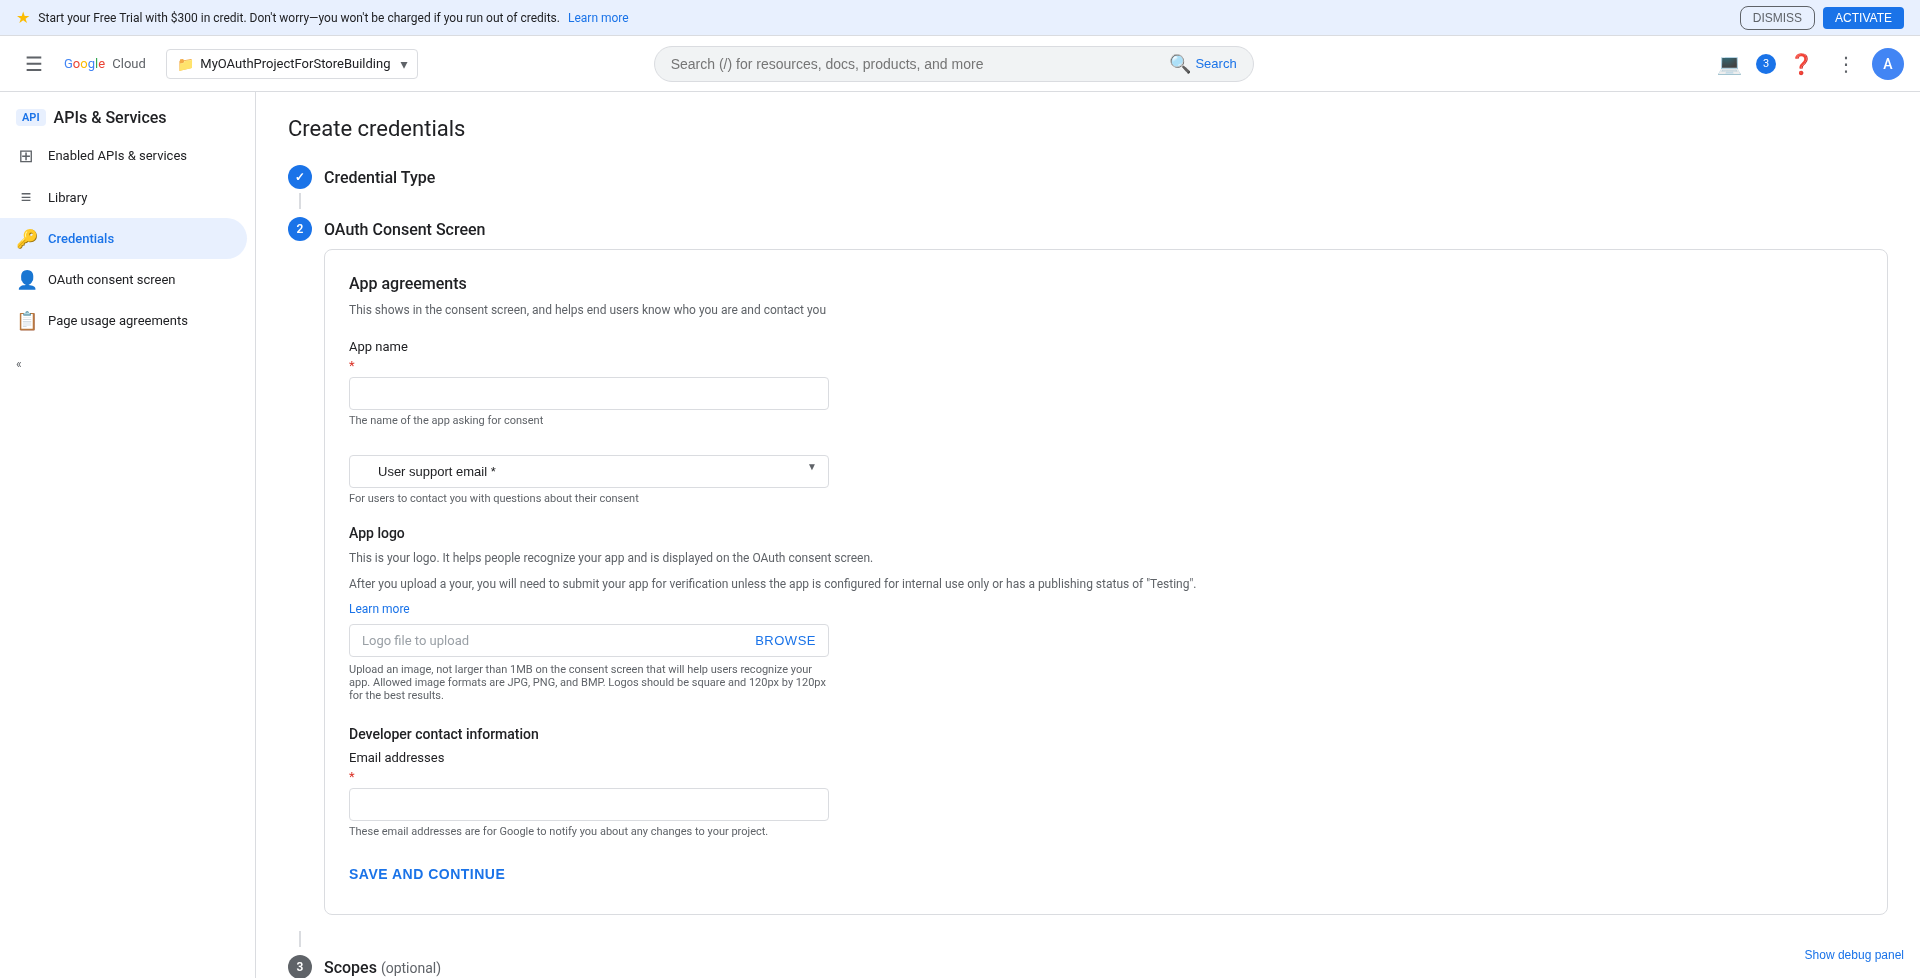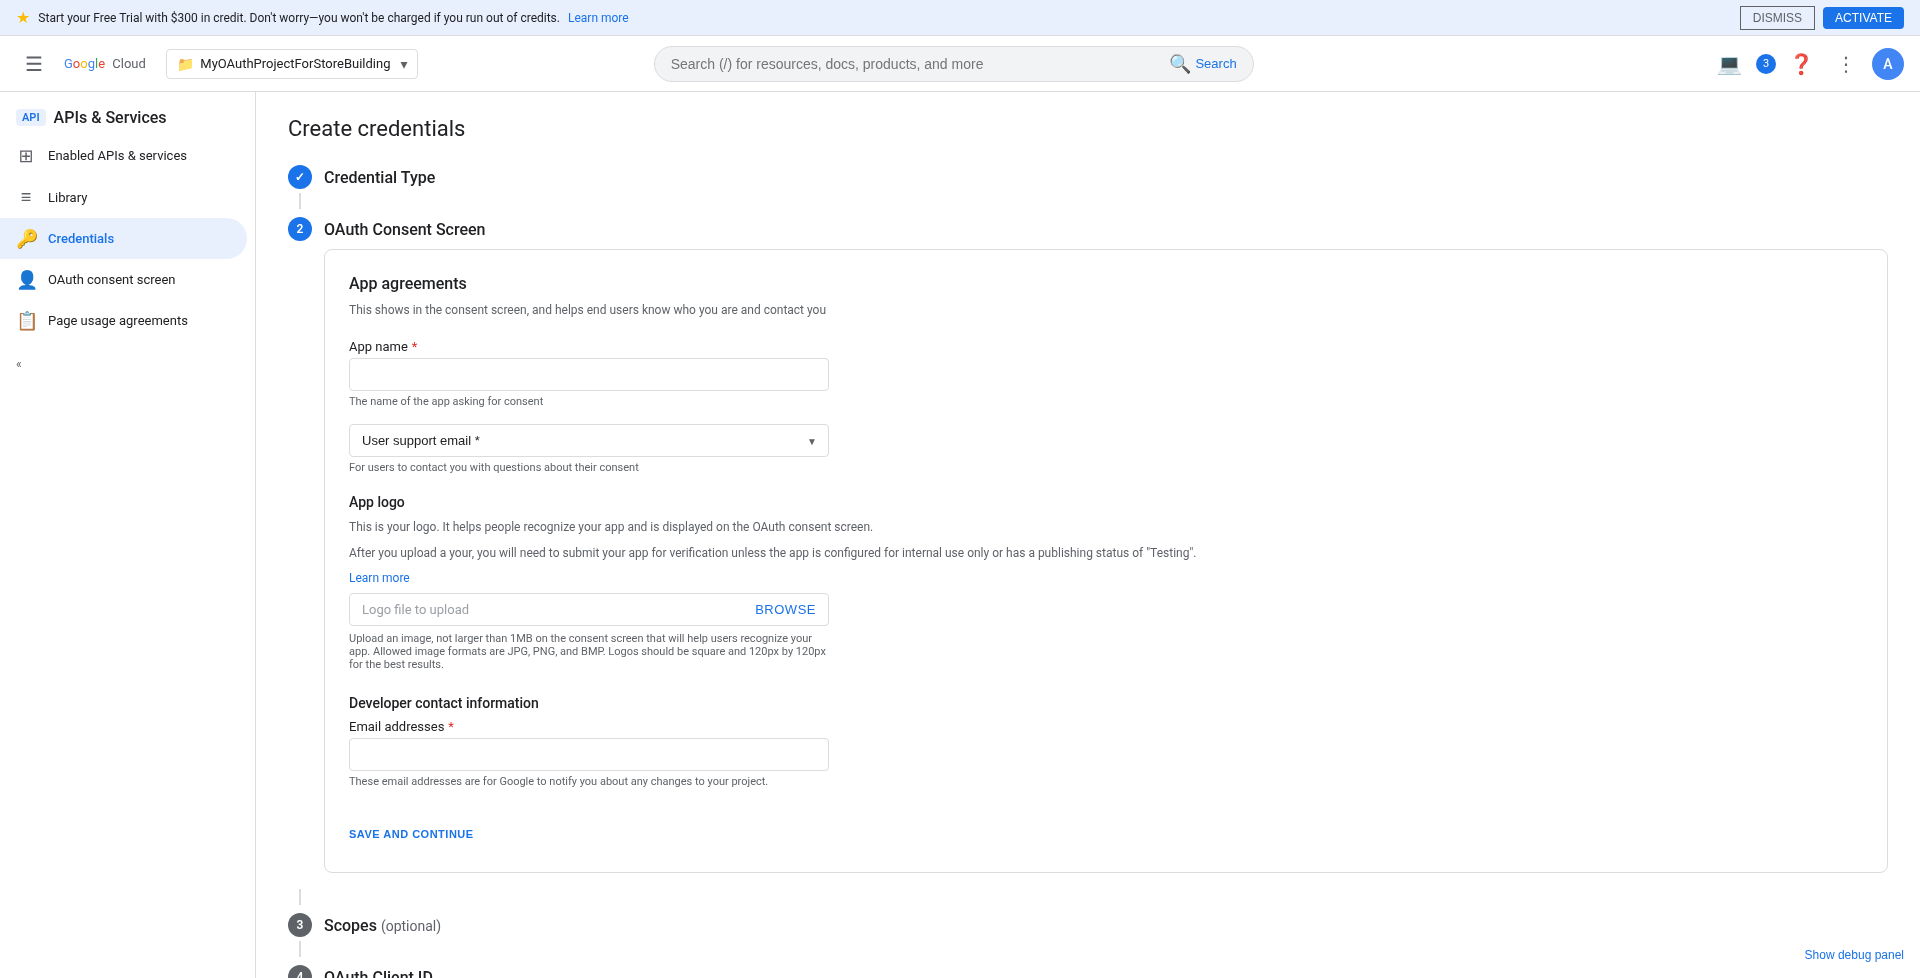--- a/index.html
+++ b/index.html
@@ -23,7 +23,7 @@
       margin-left: auto;
       background: transparent;
       border: 1px solid #5f6368;
-      border-radius: 0;
+      border-radius: 8px;
       padding: 4px 12px;
       font-size: 12px;
       cursor: pointer;

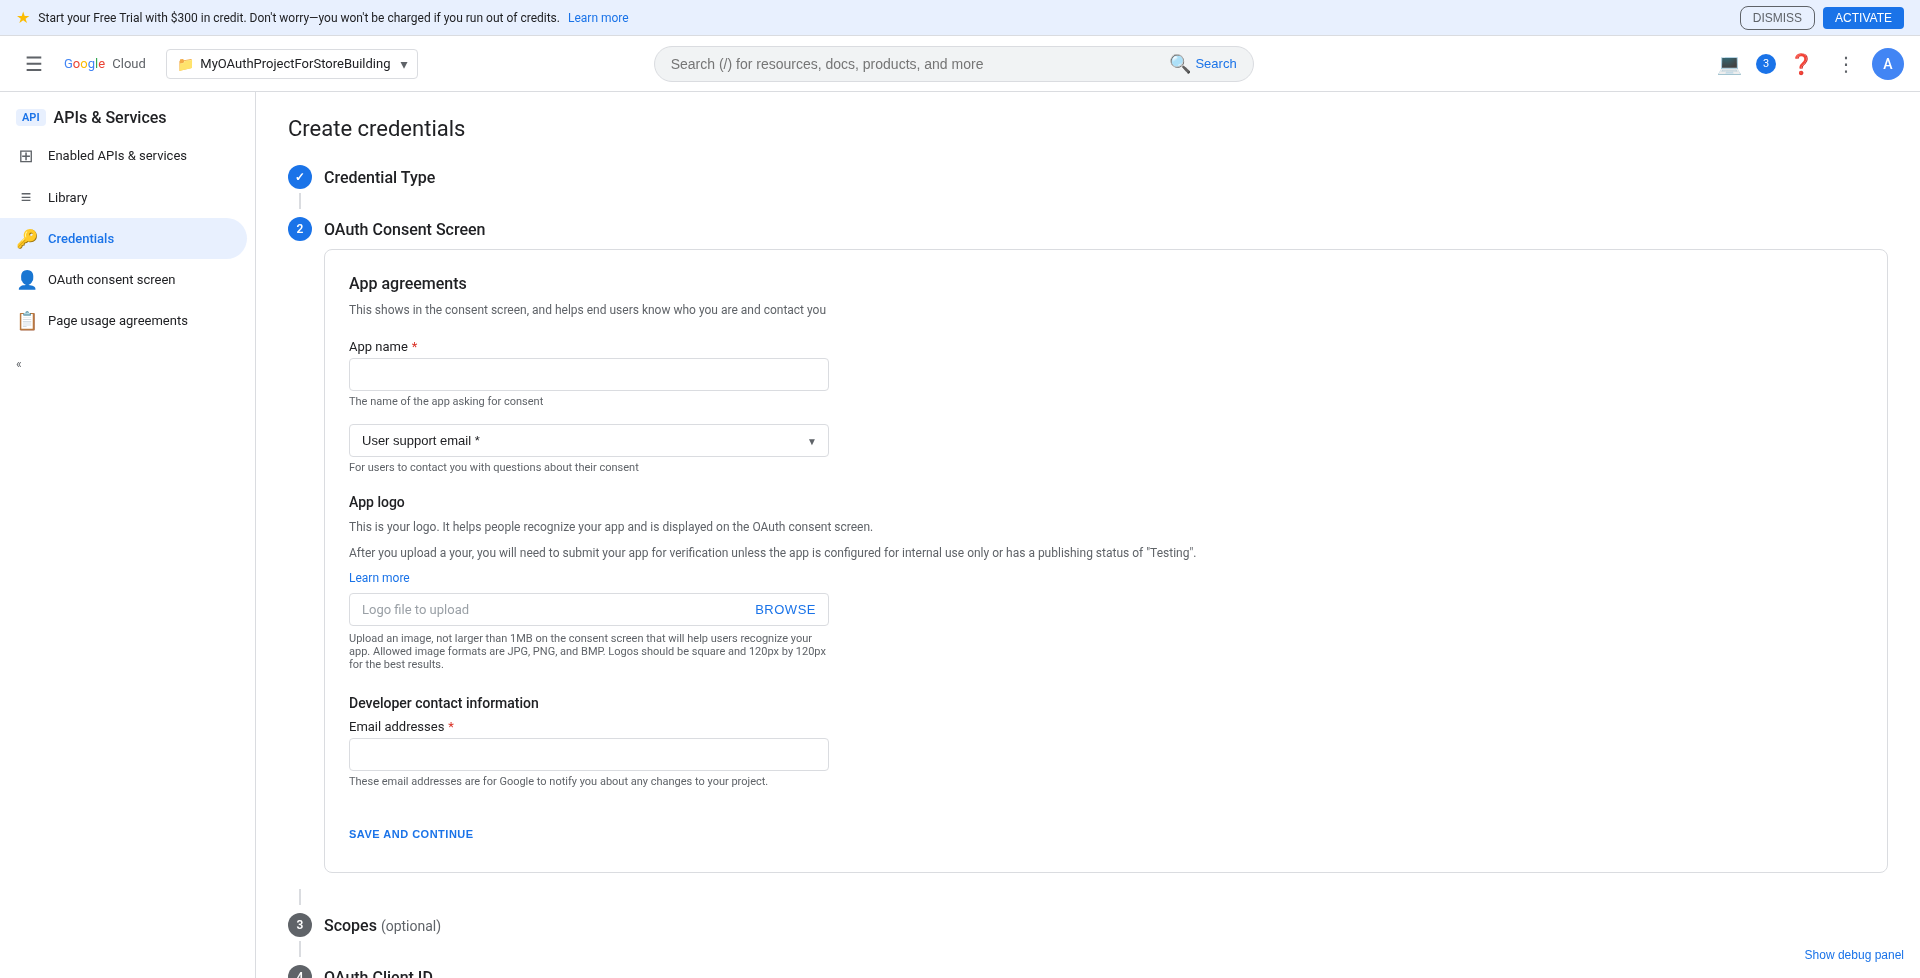--- a/index.html
+++ b/index.html
@@ -205,7 +205,7 @@
     }
     .field-hint { font-size: 11px; color: #5f6368; margin-top: 4px; }
     .required-star { color: #d93025; }
-    .field-label-inline { display: flex; align-items: flex-start; gap: 4px; margin-bottom: 4px; font-size: 13px; color: #202124; }
+    .field-label-inline { display: flex; align-items: flex-start; gap: 4px; margin-bottom: 4px; font-size: 13px; color: #202124; flex-direction: column; }
 
     
     .form-select {

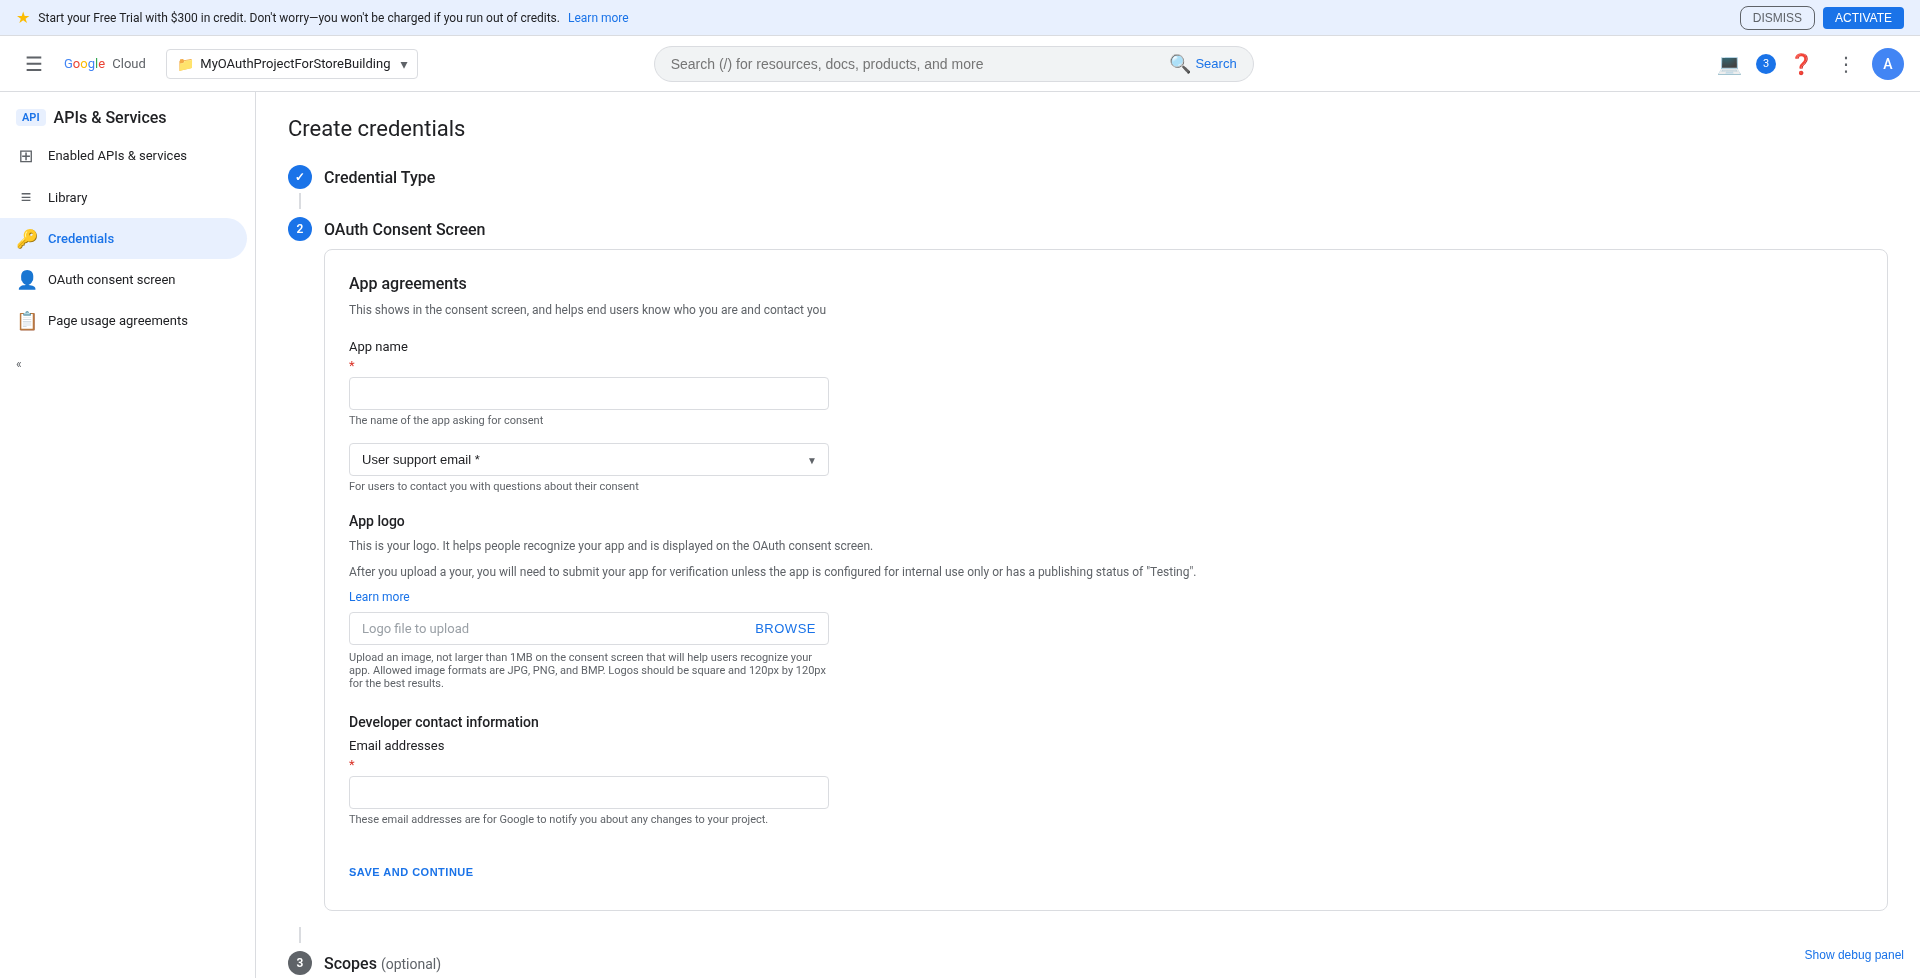--- a/index.html
+++ b/index.html
@@ -213,7 +213,7 @@
       max-width: 480px;
       border: 1px solid #dadce0;
       border-radius: 4px;
-      padding: 8px 12px;
+      padding: 8px 28px;
       font-size: 13px;
       color: #202124;
       outline: none;
@@ -221,6 +221,7 @@
       appearance: none;
       cursor: pointer;
       position: relative;
+      margin-top: 12px;
     }
     .select-wrapper { position: relative; max-width: 480px; }
     .select-wrapper::after {

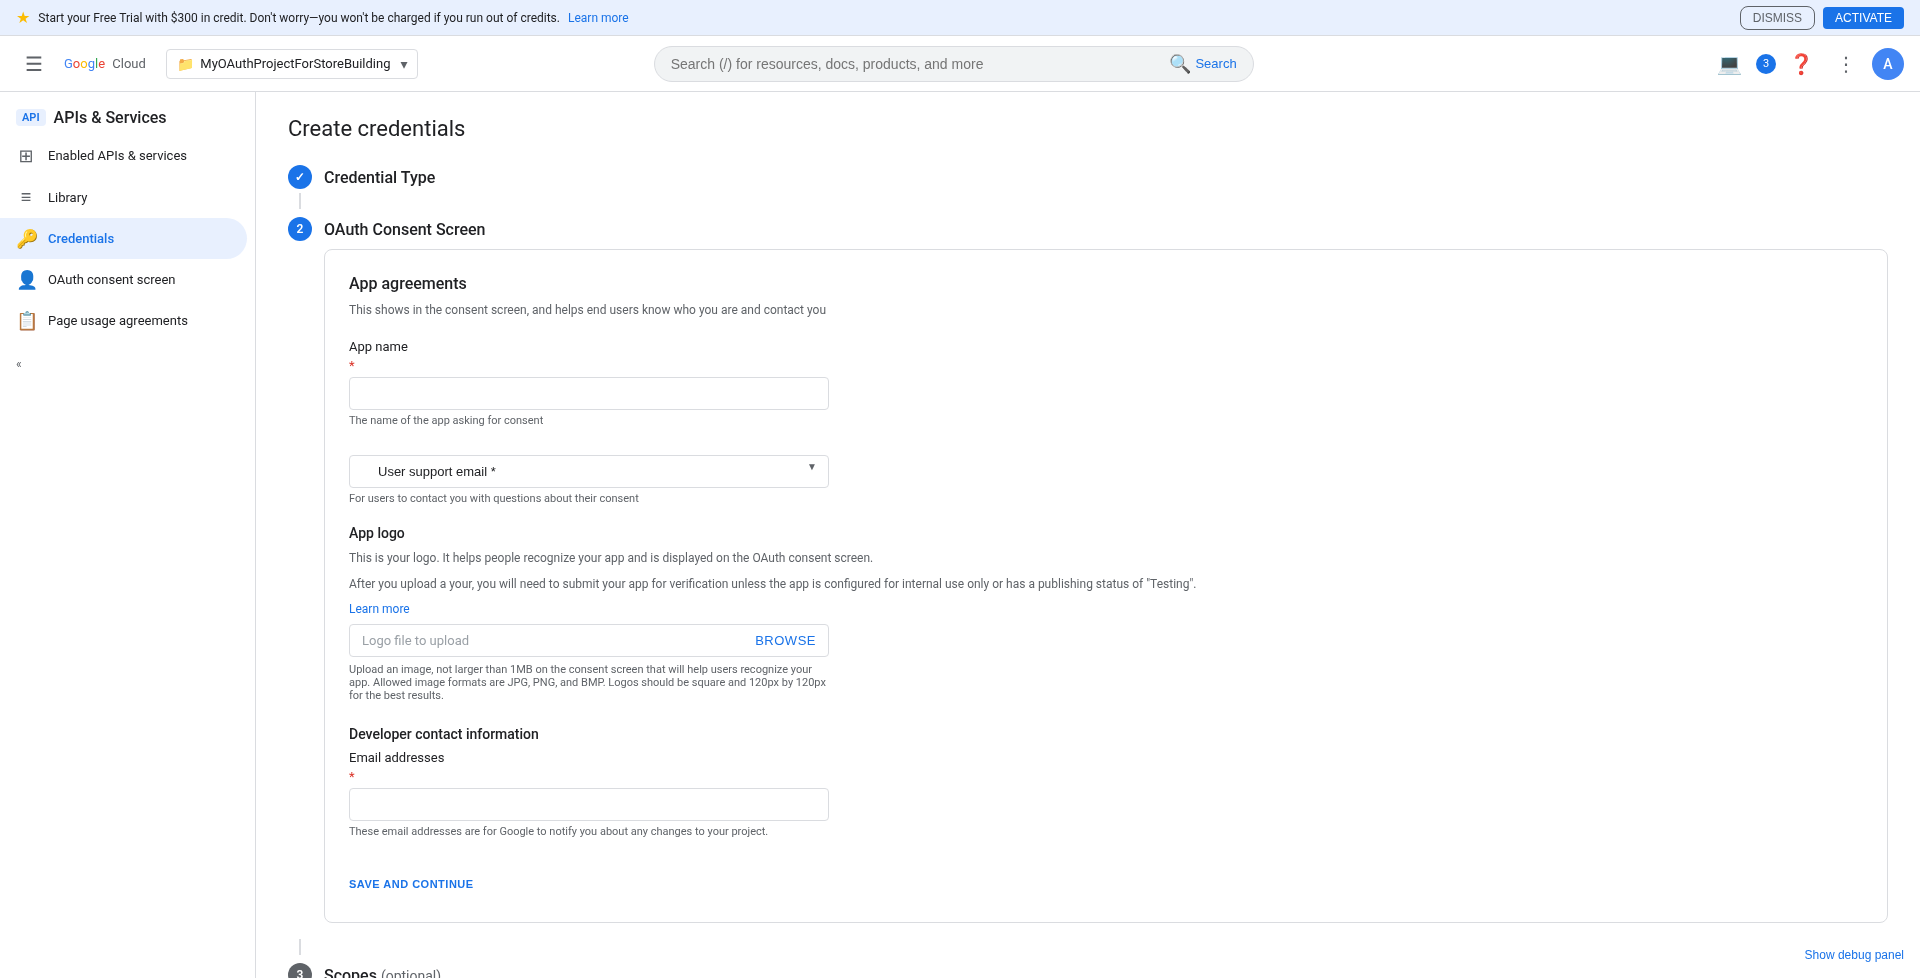--- a/index.html
+++ b/index.html
@@ -264,12 +264,12 @@
       background: transparent;
       border: none;
       color: #1a73e8;
-      font-size: 11px;
+      font-size: 14px;
       font-weight: 600;
       cursor: pointer;
       padding: 8px 0;
       letter-spacing: 0.5px;
-      margin-top: 16px;
+      margin-top: 4px;
     }
 
     

